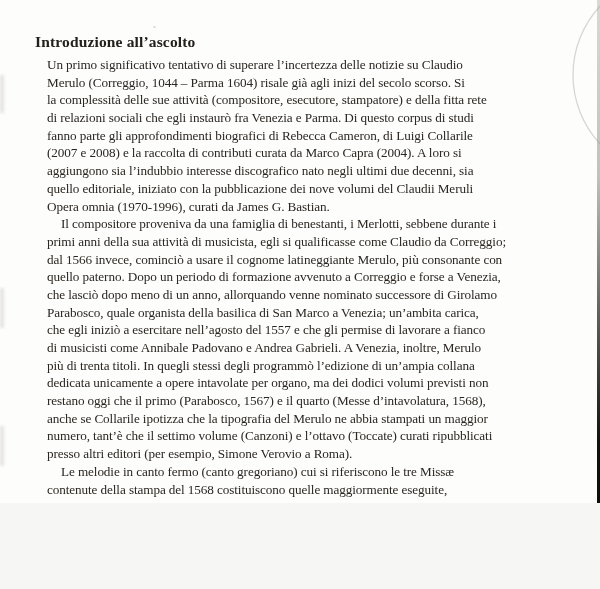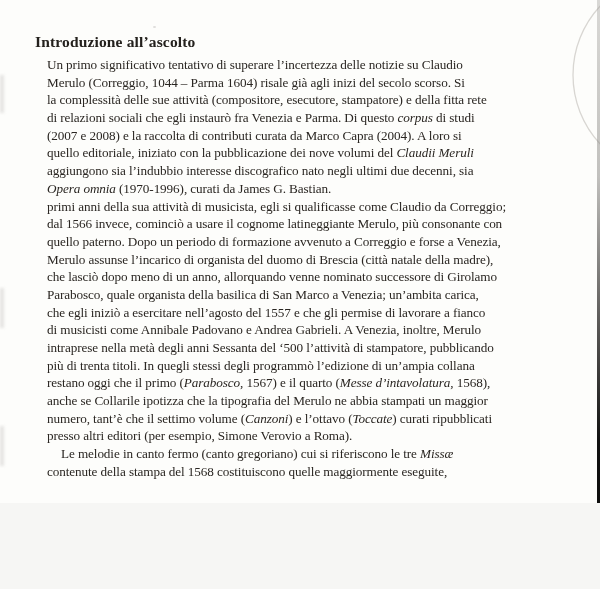--- a/index.html
+++ b/index.html
@@ -34,7 +34,7 @@
     letter-spacing: -0.1px;
   }
   .line.indent { text-indent: 14px; }
-  .it { font-style: italic; }
+  .it { }
   .page-number {
     position: absolute; left: 541px; top: 546px;
     width: 14px; text-align: center;

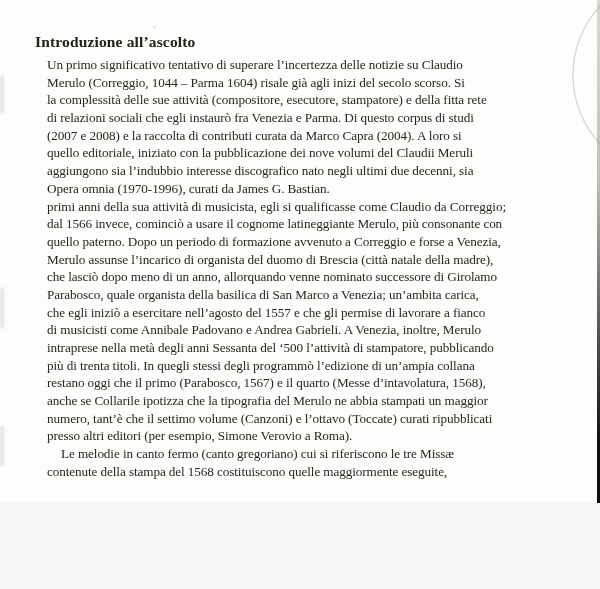--- a/index.html
+++ b/index.html
@@ -92,6 +92,7 @@
       <div class="line"><span>Merulo (Correggio, 1044 – Parma 1604) risale già agli inizi del secolo scorso. Si</span></div>
       <div class="line"><span>la complessità delle sue attività (compositore, esecutore, stampatore) e della fitta rete</span></div>
       <div class="line"><span>di relazioni sociali che egli instaurò fra Venezia e Parma. Di questo </span><span class="it">corpus</span><span> di studi</span></div>
+      <div class="line"><span>fanno parte gli approfondimenti biografici di Rebecca Cameron, di Luigi Collarile</span></div>
       <div class="line"><span>(2007 e 2008) e la raccolta di contributi curata da Marco Capra (2004). A loro si</span></div>
       <div class="line"><span>quello editoriale, iniziato con la pubblicazione dei nove volumi del </span><span class="it">Claudii Meruli</span></div>
       <div class="line"><span>aggiungono sia l’indubbio interesse discografico nato negli ultimi due decenni, sia</span></div>

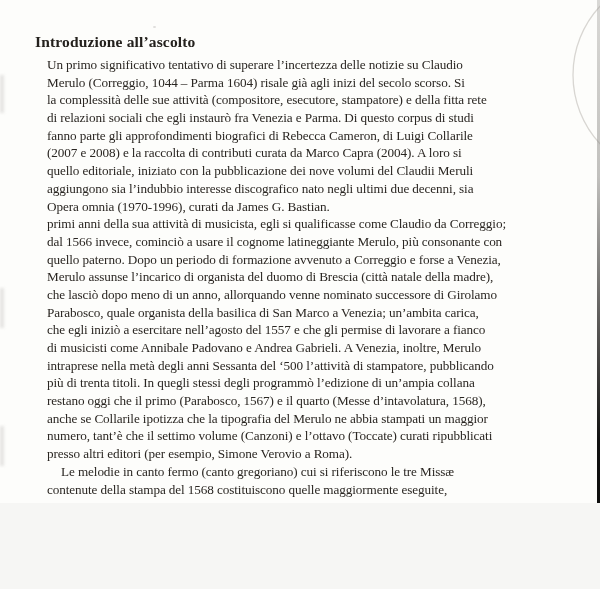--- a/index.html
+++ b/index.html
@@ -94,8 +94,8 @@
       <div class="line"><span>di relazioni sociali che egli instaurò fra Venezia e Parma. Di questo </span><span class="it">corpus</span><span> di studi</span></div>
       <div class="line"><span>fanno parte gli approfondimenti biografici di Rebecca Cameron, di Luigi Collarile</span></div>
       <div class="line"><span>(2007 e 2008) e la raccolta di contributi curata da Marco Capra (2004). A loro si</span></div>
+      <div class="line"><span>aggiungono sia l’indubbio interesse discografico nato negli ultimi due decenni, sia</span></div>
       <div class="line"><span>quello editoriale, iniziato con la pubblicazione dei nove volumi del </span><span class="it">Claudii Meruli</span></div>
-      <div class="line"><span>aggiungono sia l’indubbio interesse discografico nato negli ultimi due decenni, sia</span></div>
       <div class="line"><span class="it">Opera omnia</span><span> (1970-1996), curati da James G. Bastian.</span></div>
       <div class="line"><span>primi anni della sua attività di musicista, egli si qualificasse come Claudio da Correggio;</span></div>
       <div class="line"><span>dal 1566 invece, cominciò a usare il cognome latineggiante Merulo, più consonante con</span></div>

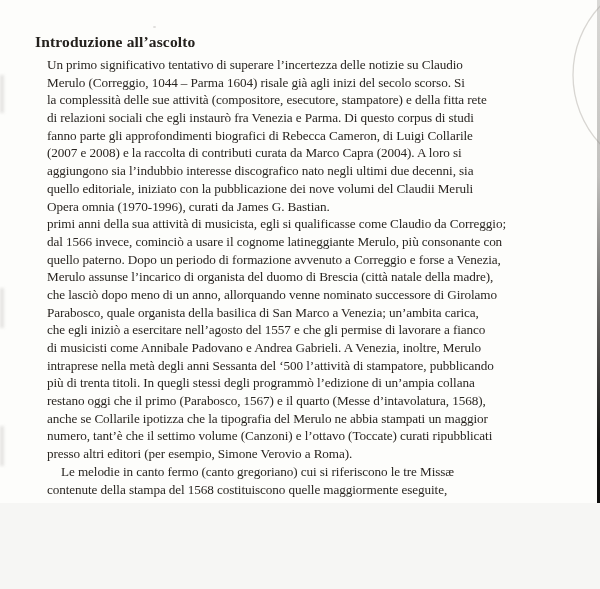--- a/index.html
+++ b/index.html
@@ -97,6 +97,7 @@
       <div class="line"><span>aggiungono sia l’indubbio interesse discografico nato negli ultimi due decenni, sia</span></div>
       <div class="line"><span>quello editoriale, iniziato con la pubblicazione dei nove volumi del </span><span class="it">Claudii Meruli</span></div>
       <div class="line"><span class="it">Opera omnia</span><span> (1970-1996), curati da James G. Bastian.</span></div>
+      <div class="line indent"><span>Il compositore proveniva da una famiglia di benestanti, i Merlotti, sebbene durante i</span></div>
       <div class="line"><span>primi anni della sua attività di musicista, egli si qualificasse come Claudio da Correggio;</span></div>
       <div class="line"><span>dal 1566 invece, cominciò a usare il cognome latineggiante Merulo, più consonante con</span></div>
       <div class="line"><span>quello paterno. Dopo un periodo di formazione avvenuto a Correggio e forse a Venezia,</span></div>

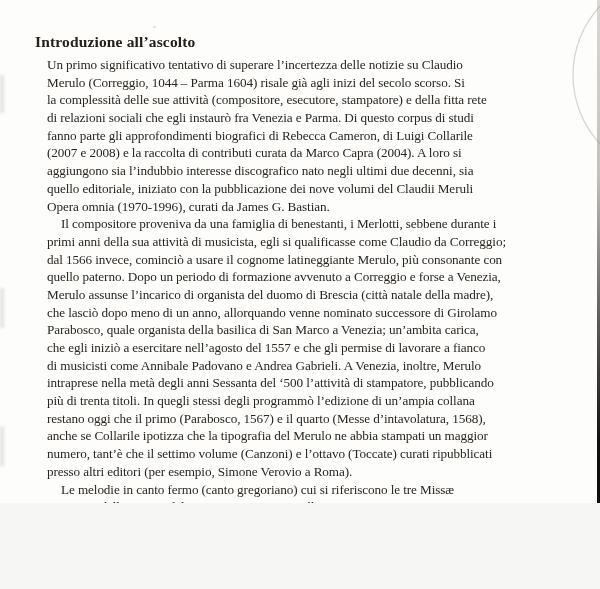--- a/index.html
+++ b/index.html
@@ -101,7 +101,6 @@
       <div class="line"><span>primi anni della sua attività di musicista, egli si qualificasse come Claudio da Correggio;</span></div>
       <div class="line"><span>dal 1566 invece, cominciò a usare il cognome latineggiante Merulo, più consonante con</span></div>
       <div class="line"><span>quello paterno. Dopo un periodo di formazione avvenuto a Correggio e forse a Venezia,</span></div>
-      <div class="line"><span>Merulo assunse l’incarico di organista del duomo di Brescia (città natale della madre),</span></div>
       <div class="line"><span>che lasciò dopo meno di un anno, allorquando venne nominato successore di Girolamo</span></div>
       <div class="line"><span>Parabosco, quale organista della basilica di San Marco a Venezia; un’ambita carica,</span></div>
       <div class="line"><span>che egli iniziò a esercitare nell’agosto del 1557 e che gli permise di lavorare a fianco</span></div>

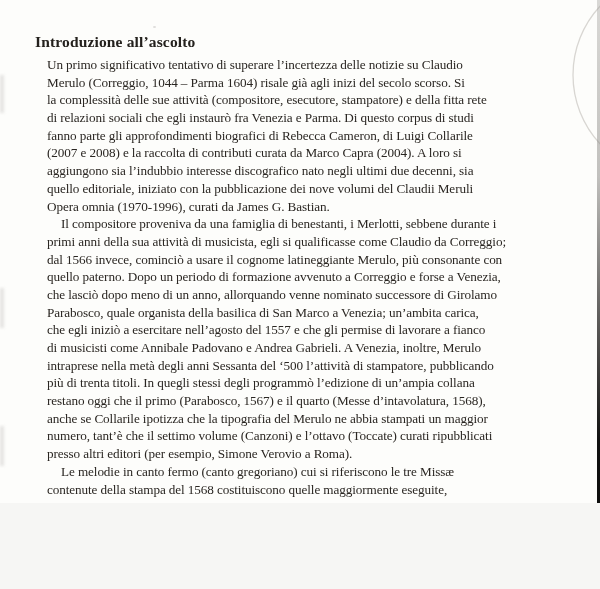--- a/index.html
+++ b/index.html
@@ -105,7 +105,6 @@
       <div class="line"><span>Parabosco, quale organista della basilica di San Marco a Venezia; un’ambita carica,</span></div>
       <div class="line"><span>che egli iniziò a esercitare nell’agosto del 1557 e che gli permise di lavorare a fianco</span></div>
       <div class="line"><span>di musicisti come Annibale Padovano e Andrea Gabrieli. A Venezia, inoltre, Merulo</span></div>
-      <div class="line"><span>intraprese nella metà degli anni Sessanta del ‘500 l’attività di stampatore, pubblicando</span></div>
       <div class="line"><span>più di trenta titoli. In quegli stessi degli programmò l’edizione di un’ampia collana</span></div>
       <div class="line"><span>restano oggi che il primo (</span><span class="it">Parabosco</span><span>, 1567) e il quarto (</span><span class="it">Messe d’intavolatura</span><span>, 1568),</span></div>
       <div class="line"><span>anche se Collarile ipotizza che la tipografia del Merulo ne abbia stampati un maggior</span></div>

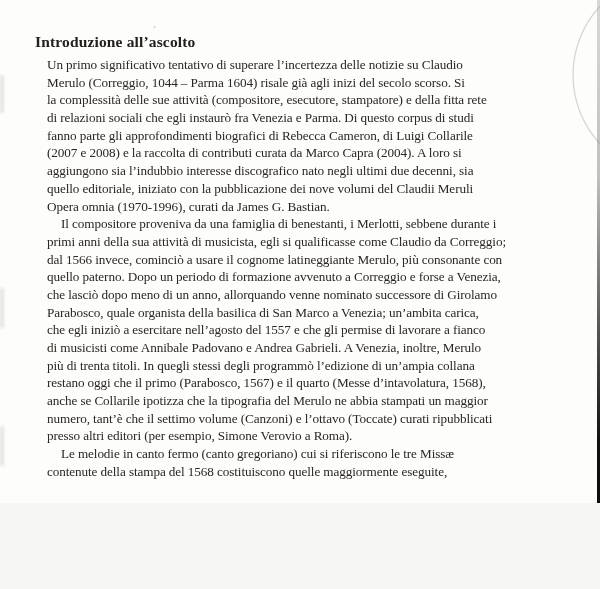--- a/index.html
+++ b/index.html
@@ -106,6 +106,7 @@
       <div class="line"><span>che egli iniziò a esercitare nell’agosto del 1557 e che gli permise di lavorare a fianco</span></div>
       <div class="line"><span>di musicisti come Annibale Padovano e Andrea Gabrieli. A Venezia, inoltre, Merulo</span></div>
       <div class="line"><span>più di trenta titoli. In quegli stessi degli programmò l’edizione di un’ampia collana</span></div>
+      <div class="line"><span>dedicata unicamente a opere intavolate per organo, ma dei dodici volumi previsti non</span></div>
       <div class="line"><span>restano oggi che il primo (</span><span class="it">Parabosco</span><span>, 1567) e il quarto (</span><span class="it">Messe d’intavolatura</span><span>, 1568),</span></div>
       <div class="line"><span>anche se Collarile ipotizza che la tipografia del Merulo ne abbia stampati un maggior</span></div>
       <div class="line"><span>numero, tant’è che il settimo volume (</span><span class="it">Canzoni</span><span>) e l’ottavo (</span><span class="it">Toccate</span><span>) curati ripubblicati</span></div>

